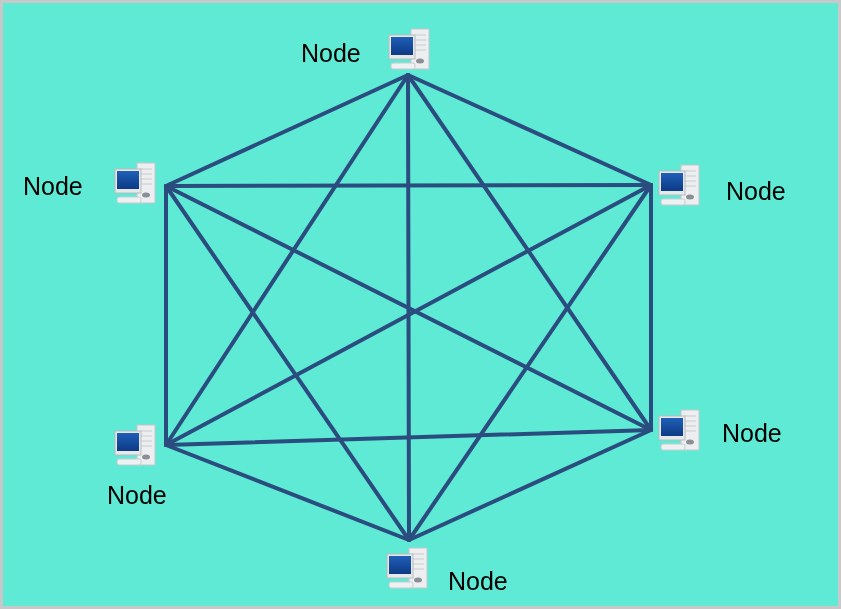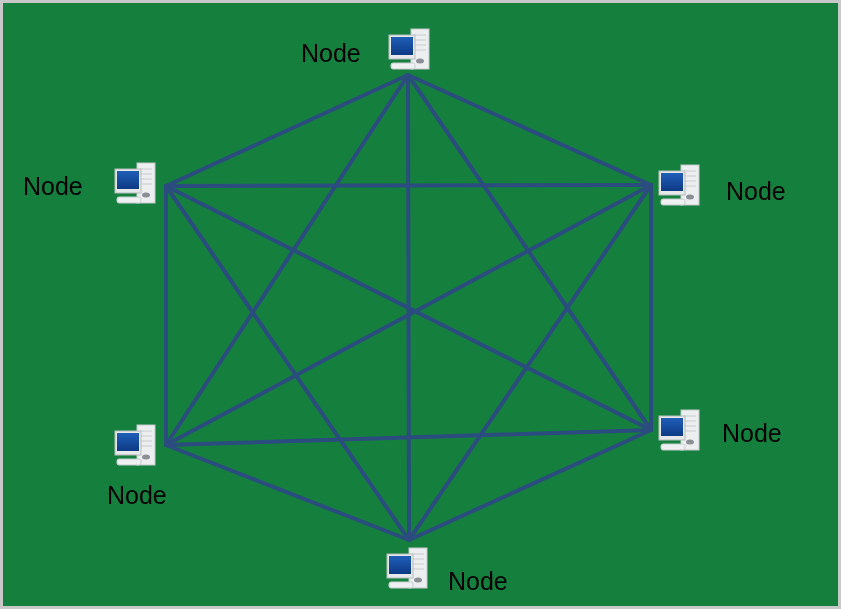--- a/index.html
+++ b/index.html
@@ -8,7 +8,7 @@
     width: 841px; height: 609px;
     box-sizing: border-box;
     border: 3px solid #c8c8c8;
-    background: #15803d;
+    background: #5eead4;
     overflow: hidden;
     font-family: "Liberation Sans", sans-serif;
   }

